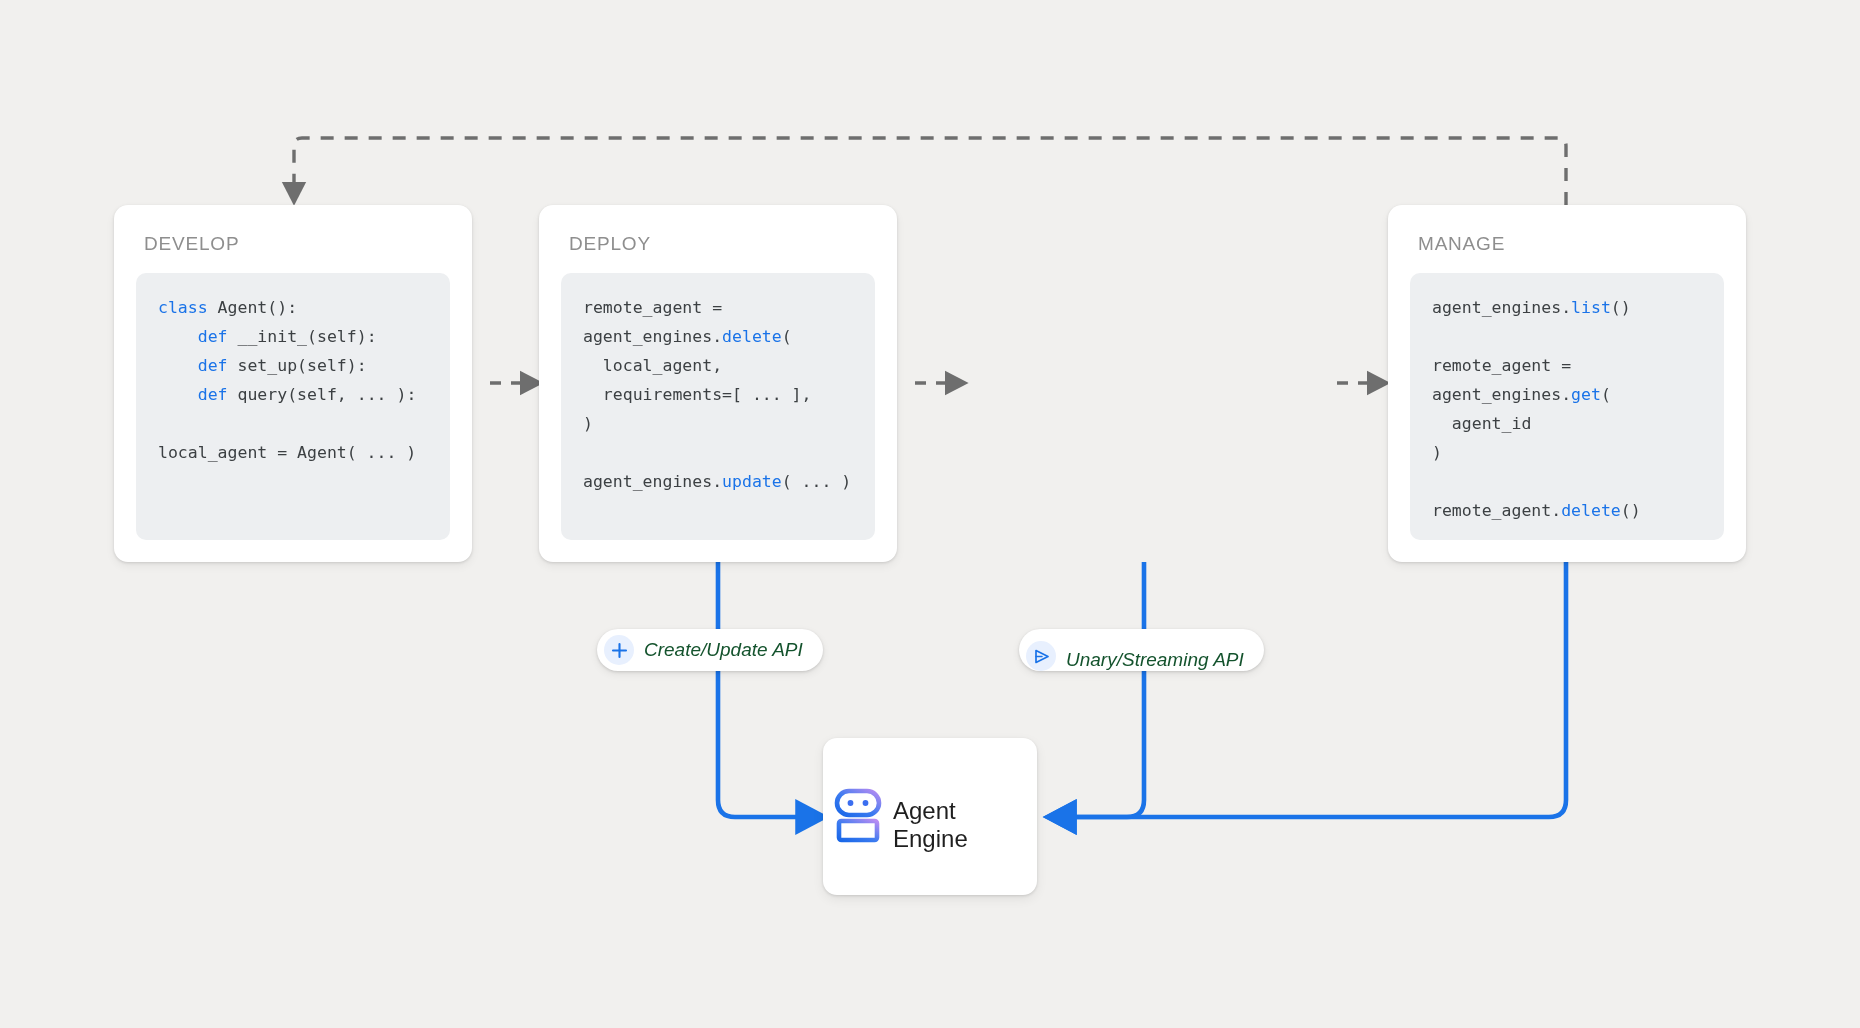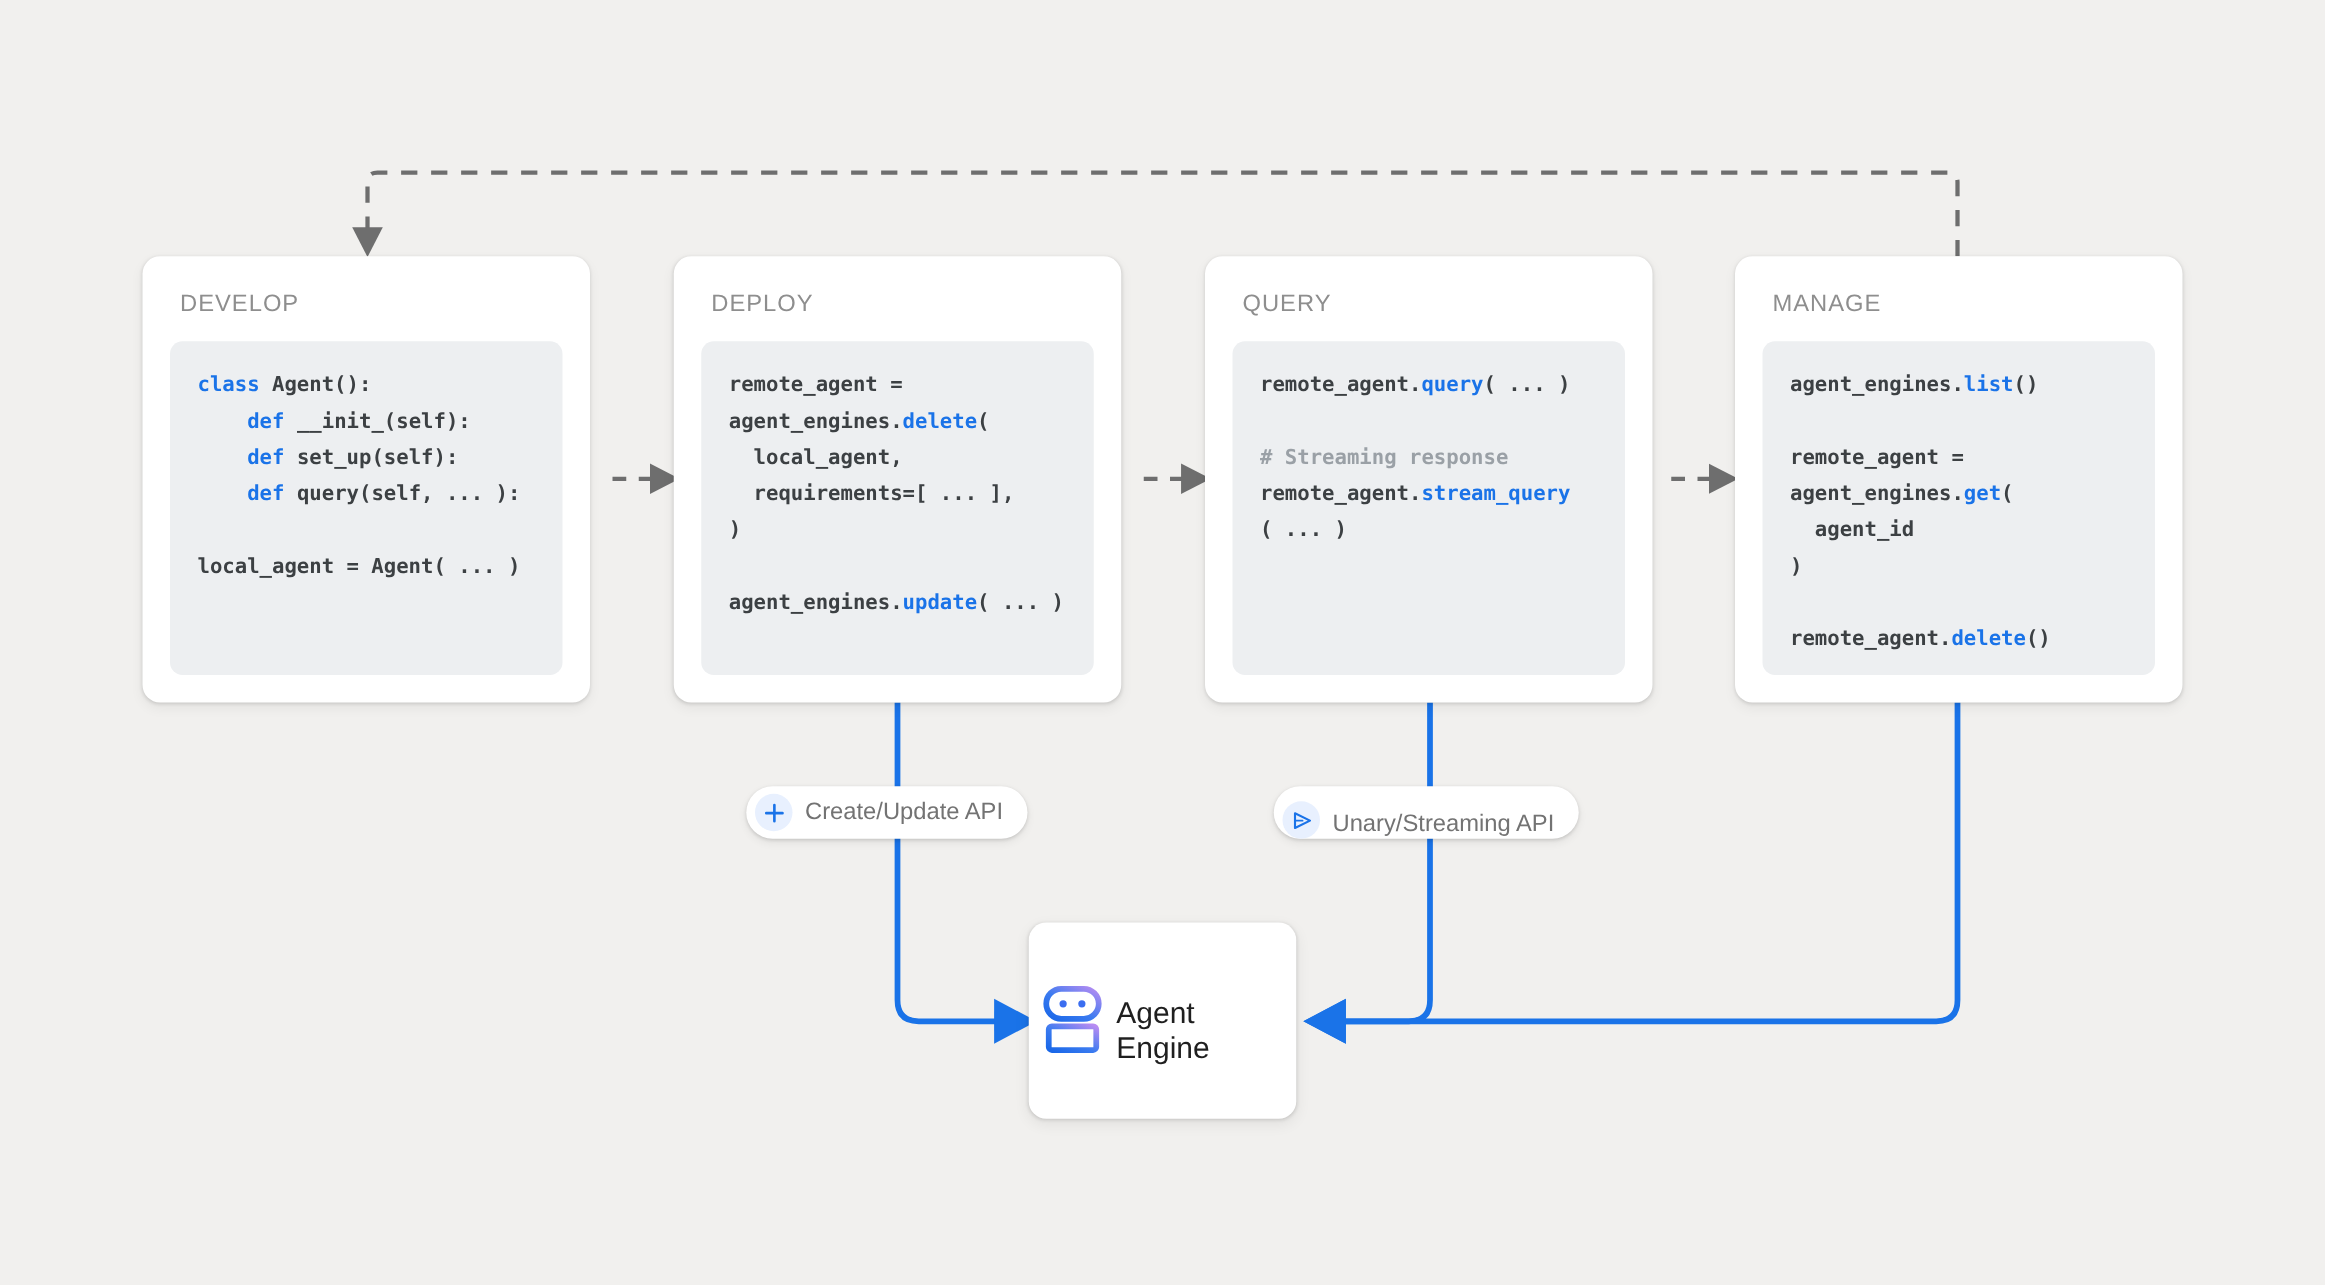--- a/index.html
+++ b/index.html
@@ -153,14 +153,6 @@
 <span>agent_engines.</span><span class="fn">update</span><span>( ... )</span></div>
   </div>
 
-  <div class="card" style="left:964px; top:205px; width:358px; height:357px;">
-    <div class="card-title">QUERY</div>
-    <div class="code" style="bottom:22px;"><span>remote_agent.</span><span class="fn">query</span><span>( ... )</span>
-<span></span>
-<span class="cm"># Streaming response</span>
-<span>remote_agent.</span><span class="fn">stream_query</span>
-<span>( ... )</span></div>
-  </div>
 
   <div class="card" style="left:1388px; top:205px; width:358px; height:357px;">
     <div class="card-title">MANAGE</div>

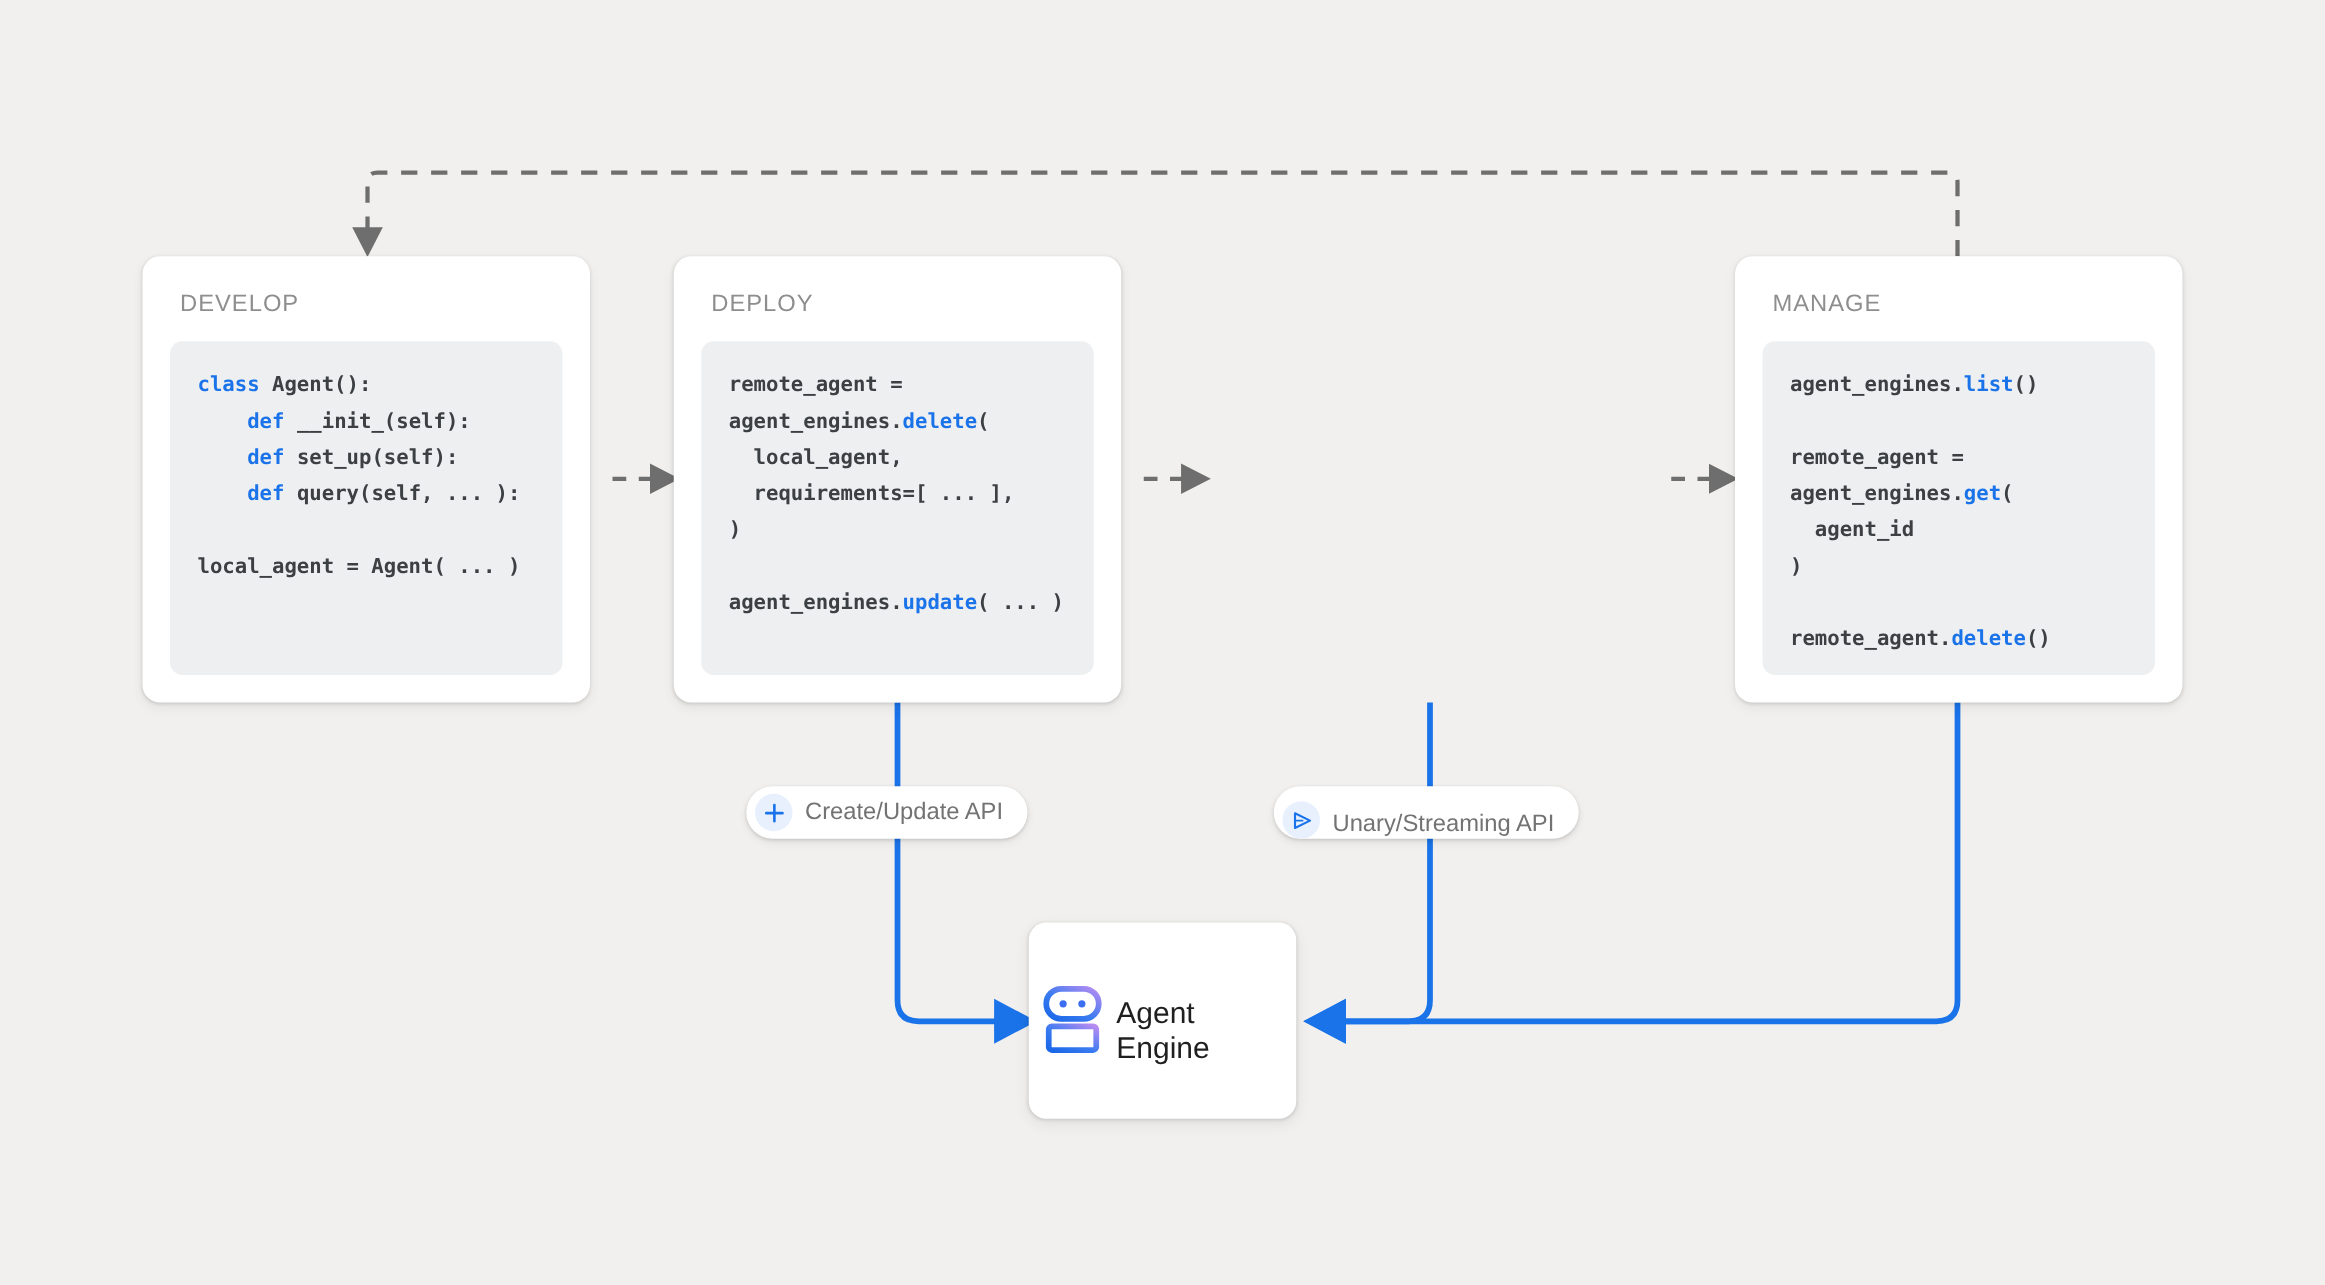--- a/index.html
+++ b/index.html
@@ -42,7 +42,6 @@
     color: #3c4043;
     white-space: pre;
     overflow: hidden;
-    font-weight: bold;
   }
   .code .kw { color: #1a73e8; }
   .code .fn { color: #1a73e8; }

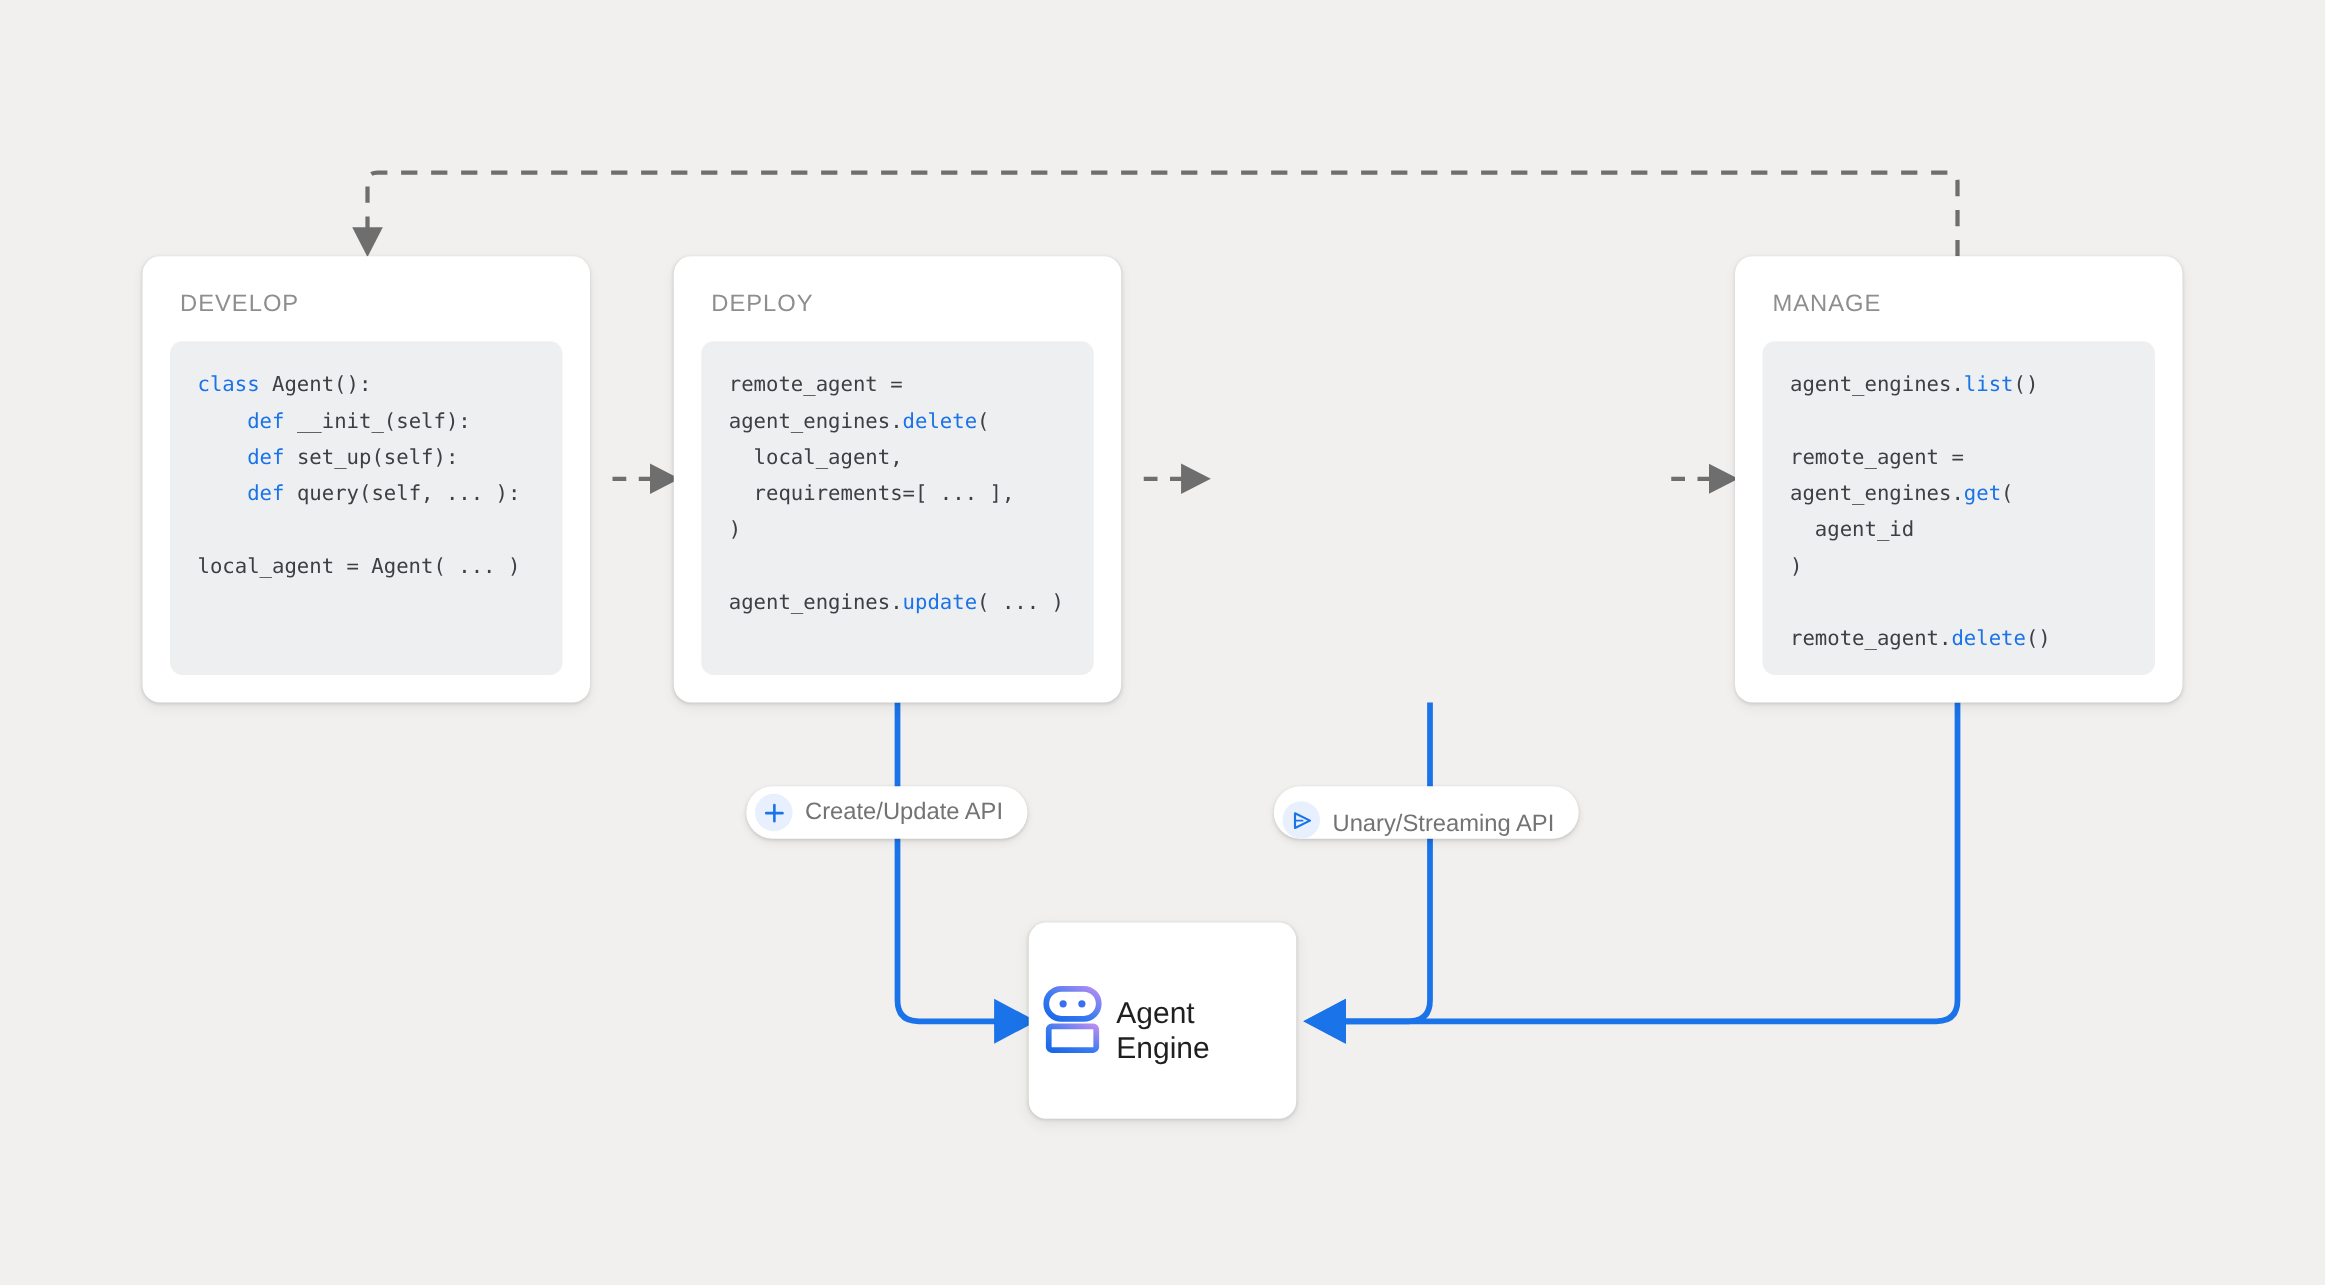--- a/index.html
+++ b/index.html
@@ -60,7 +60,7 @@
     z-index: 4;
     white-space: nowrap;
   }
-  .pill-label { font-size: 19px; color: #737373; }
+  .pill-label { font-size: 19px; color: #14532d; font-style: italic; }
   .pill-icon {
     width: 30px; height: 30px; border-radius: 50%;
     background: #e8f0fe;

